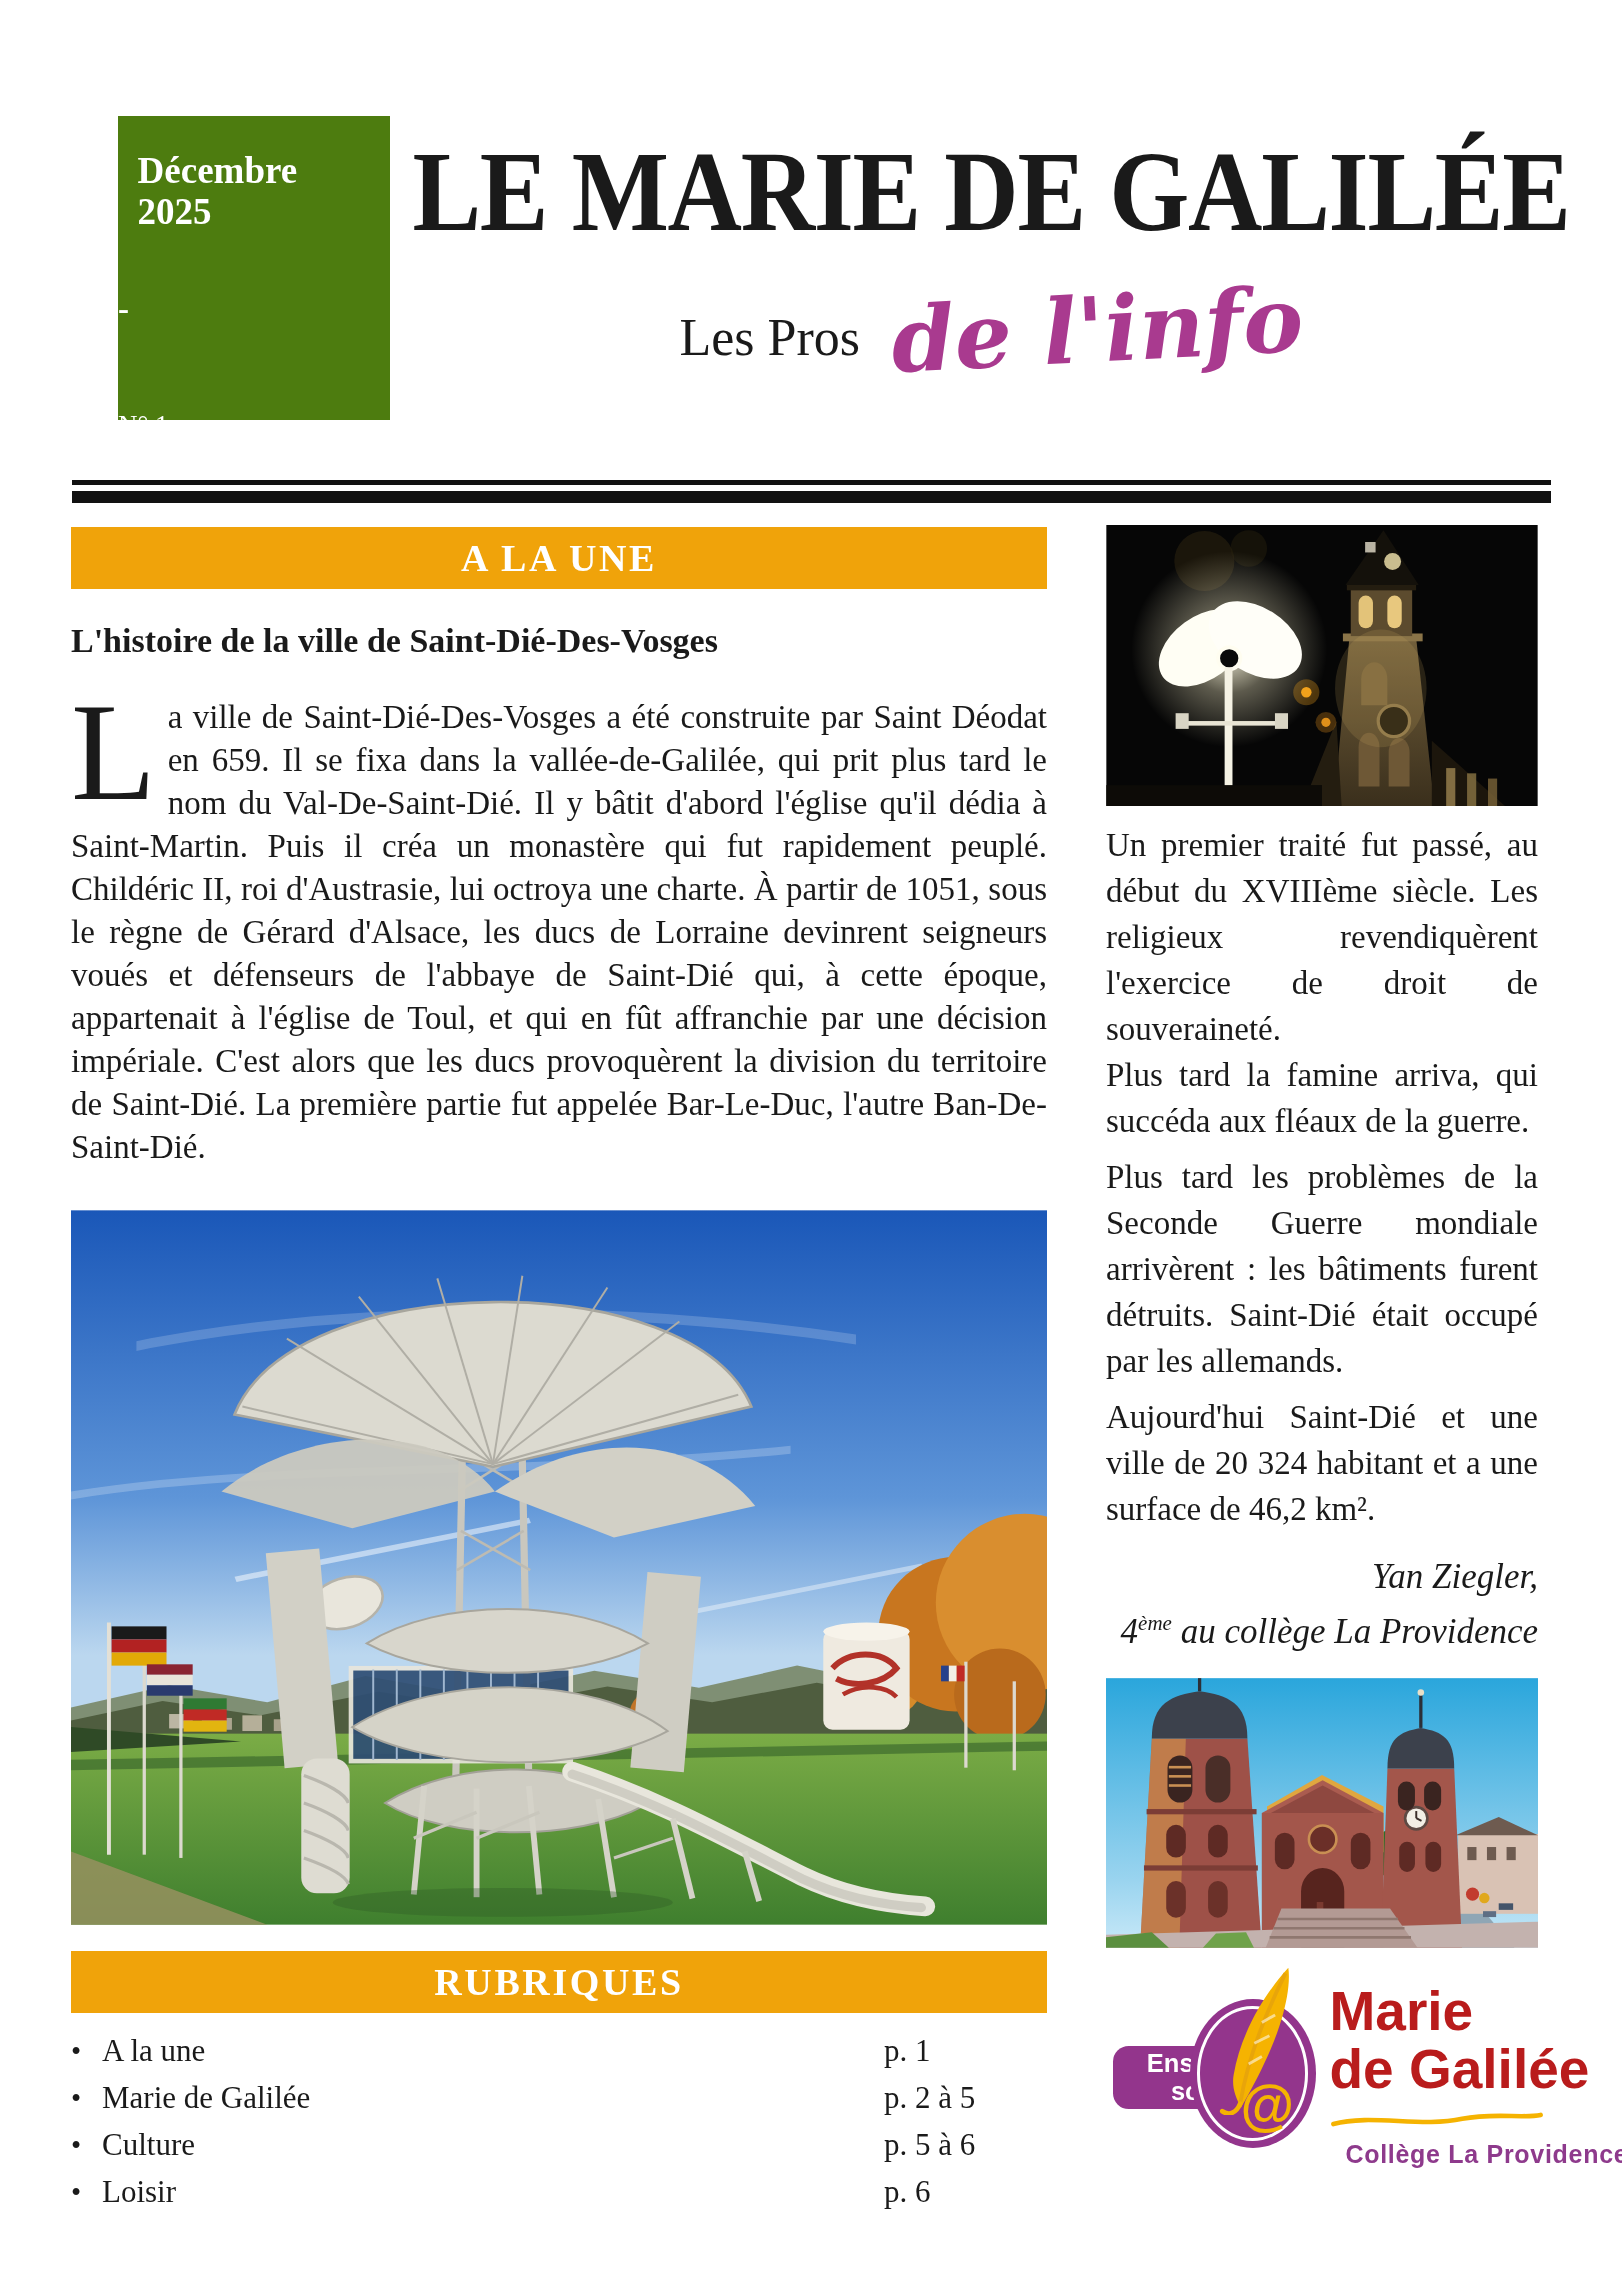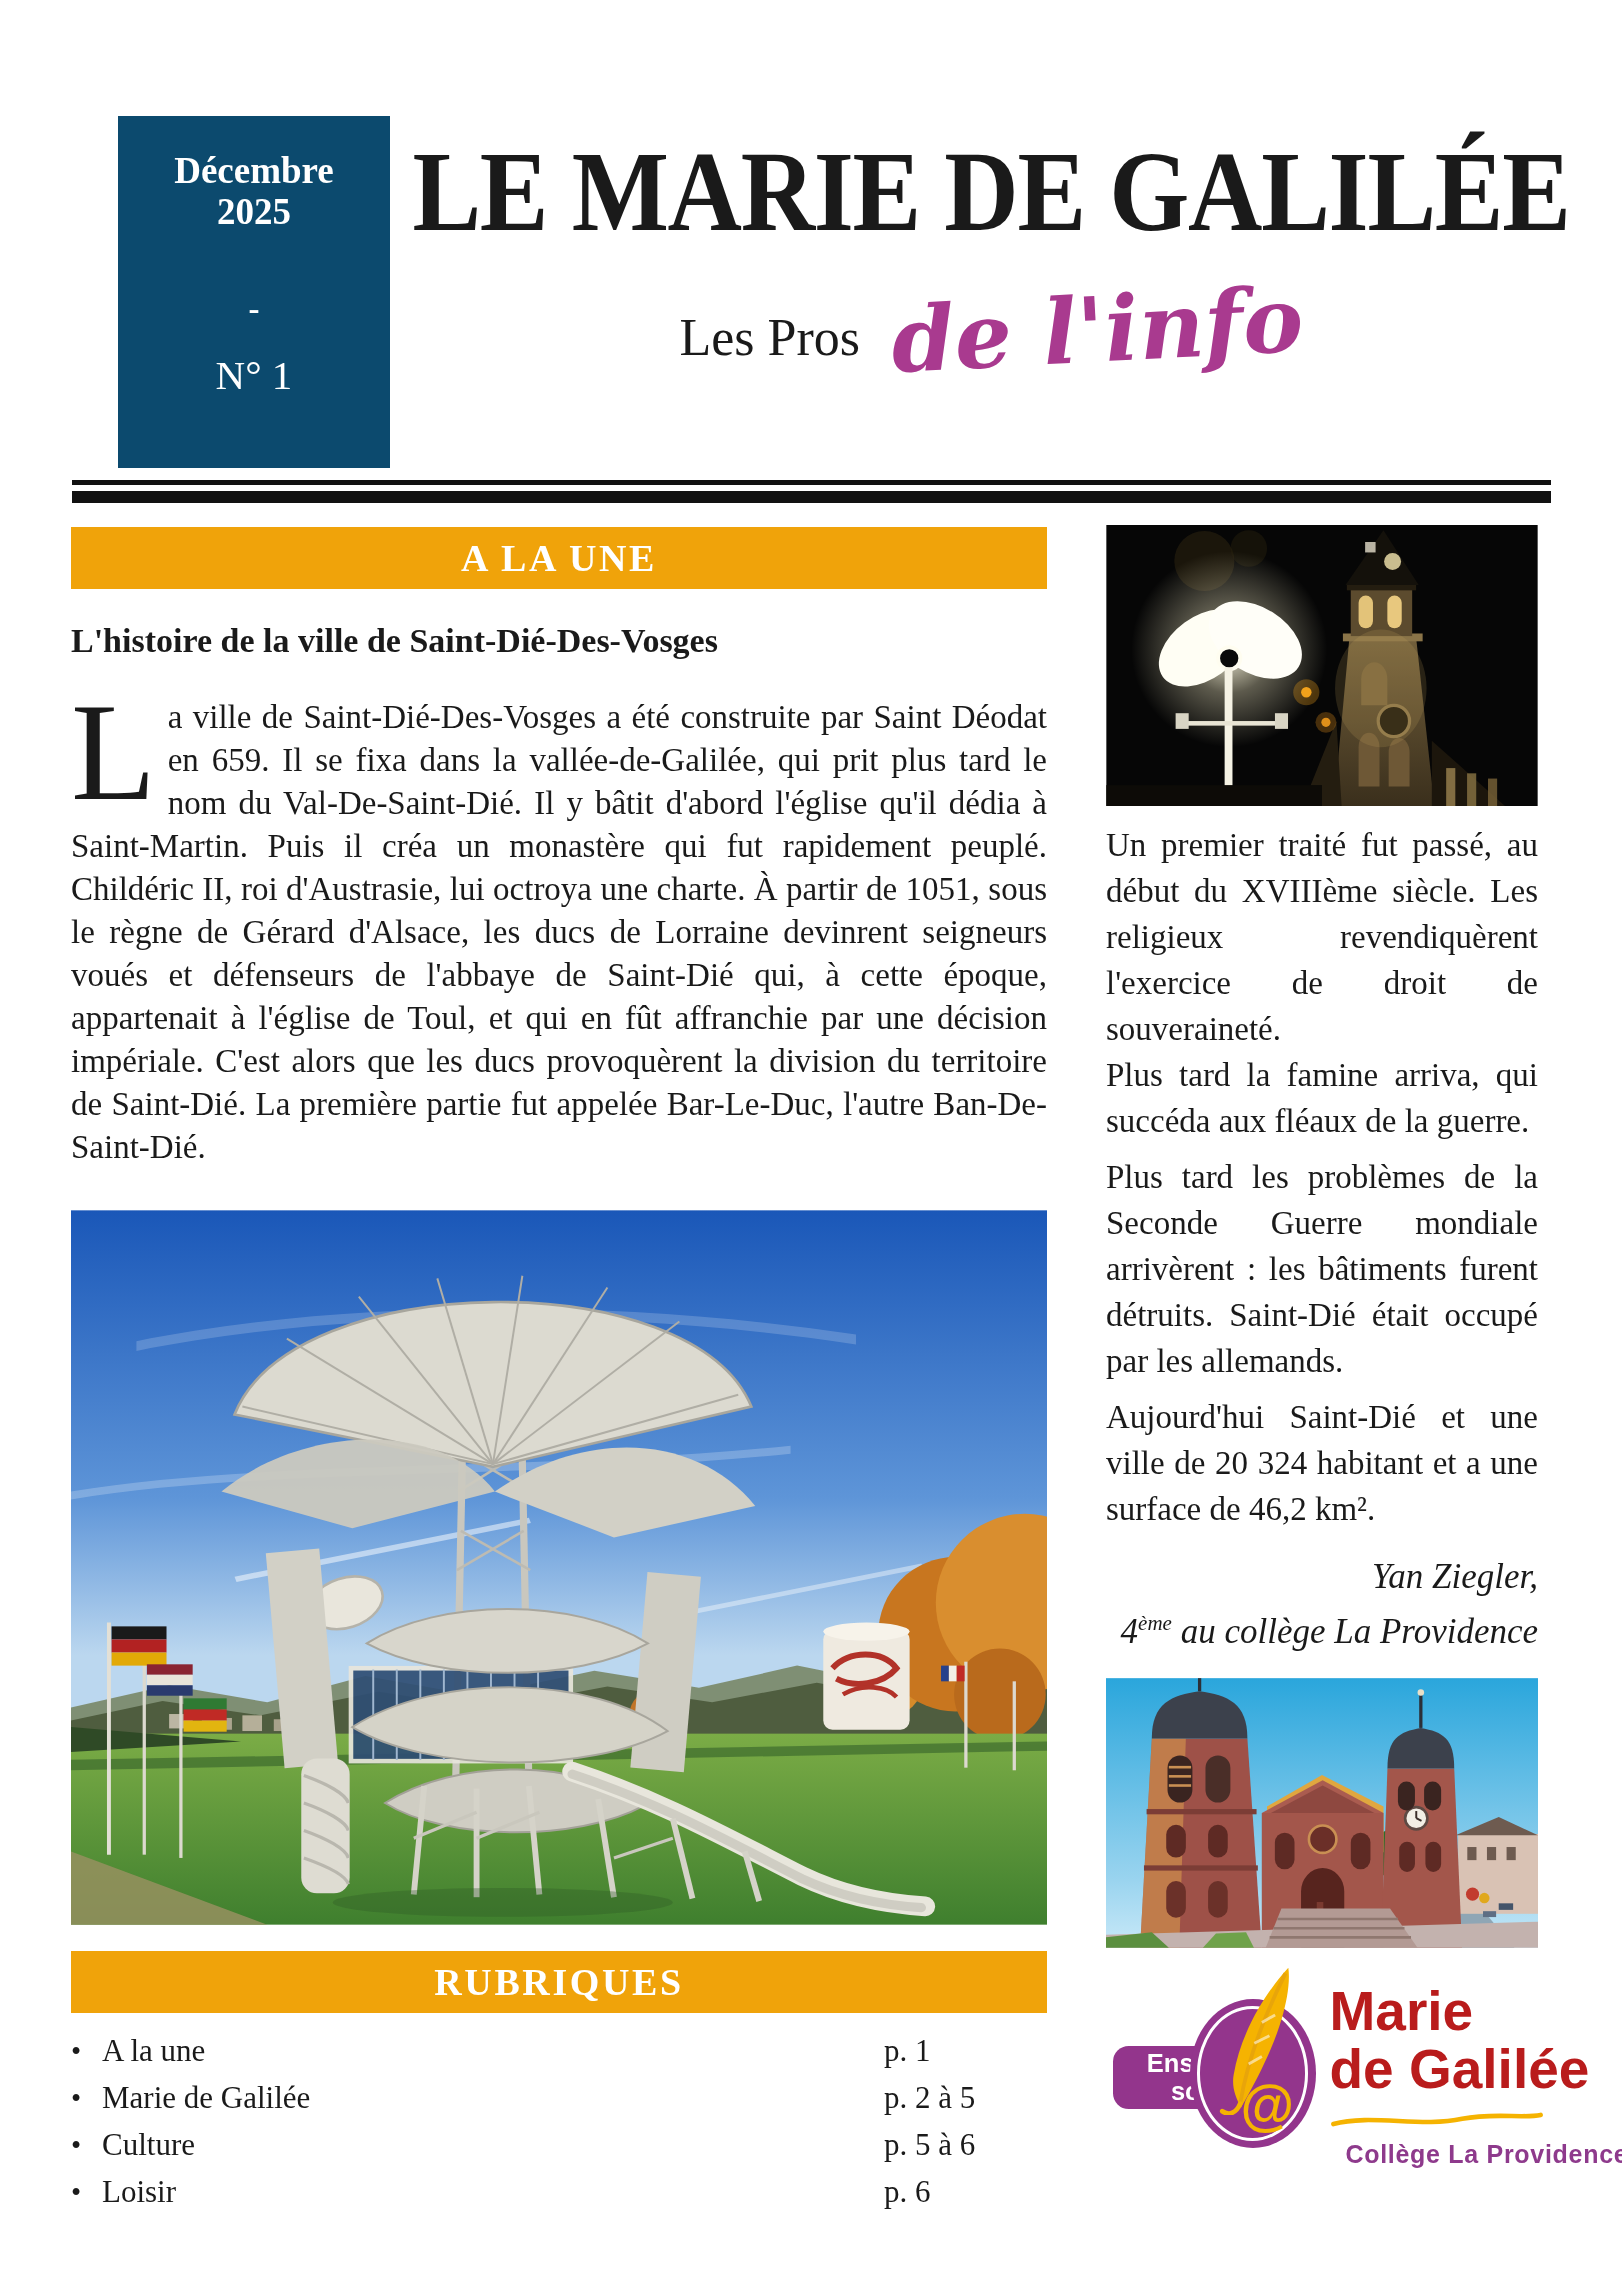--- a/index.html
+++ b/index.html
@@ -9,8 +9,8 @@
   }
   
   .date-box{
-    position:absolute;left:118px;top:116px;width:272px;height:352px;
-    background:#0c4a6e;color:#fff;text-align:center;
+    position:absolute;left:118px;top:116px;width:272px;height:304px;
+    background:#4d7c0f;color:#fff;
   }
   .date-box .month{font-size:37px;font-weight:bold;line-height:1.12;padding:34px 19.6px 0 19.6px;}
   .date-box .dash{font-size:33px;font-weight:bold;margin-top:60px;line-height:1;}

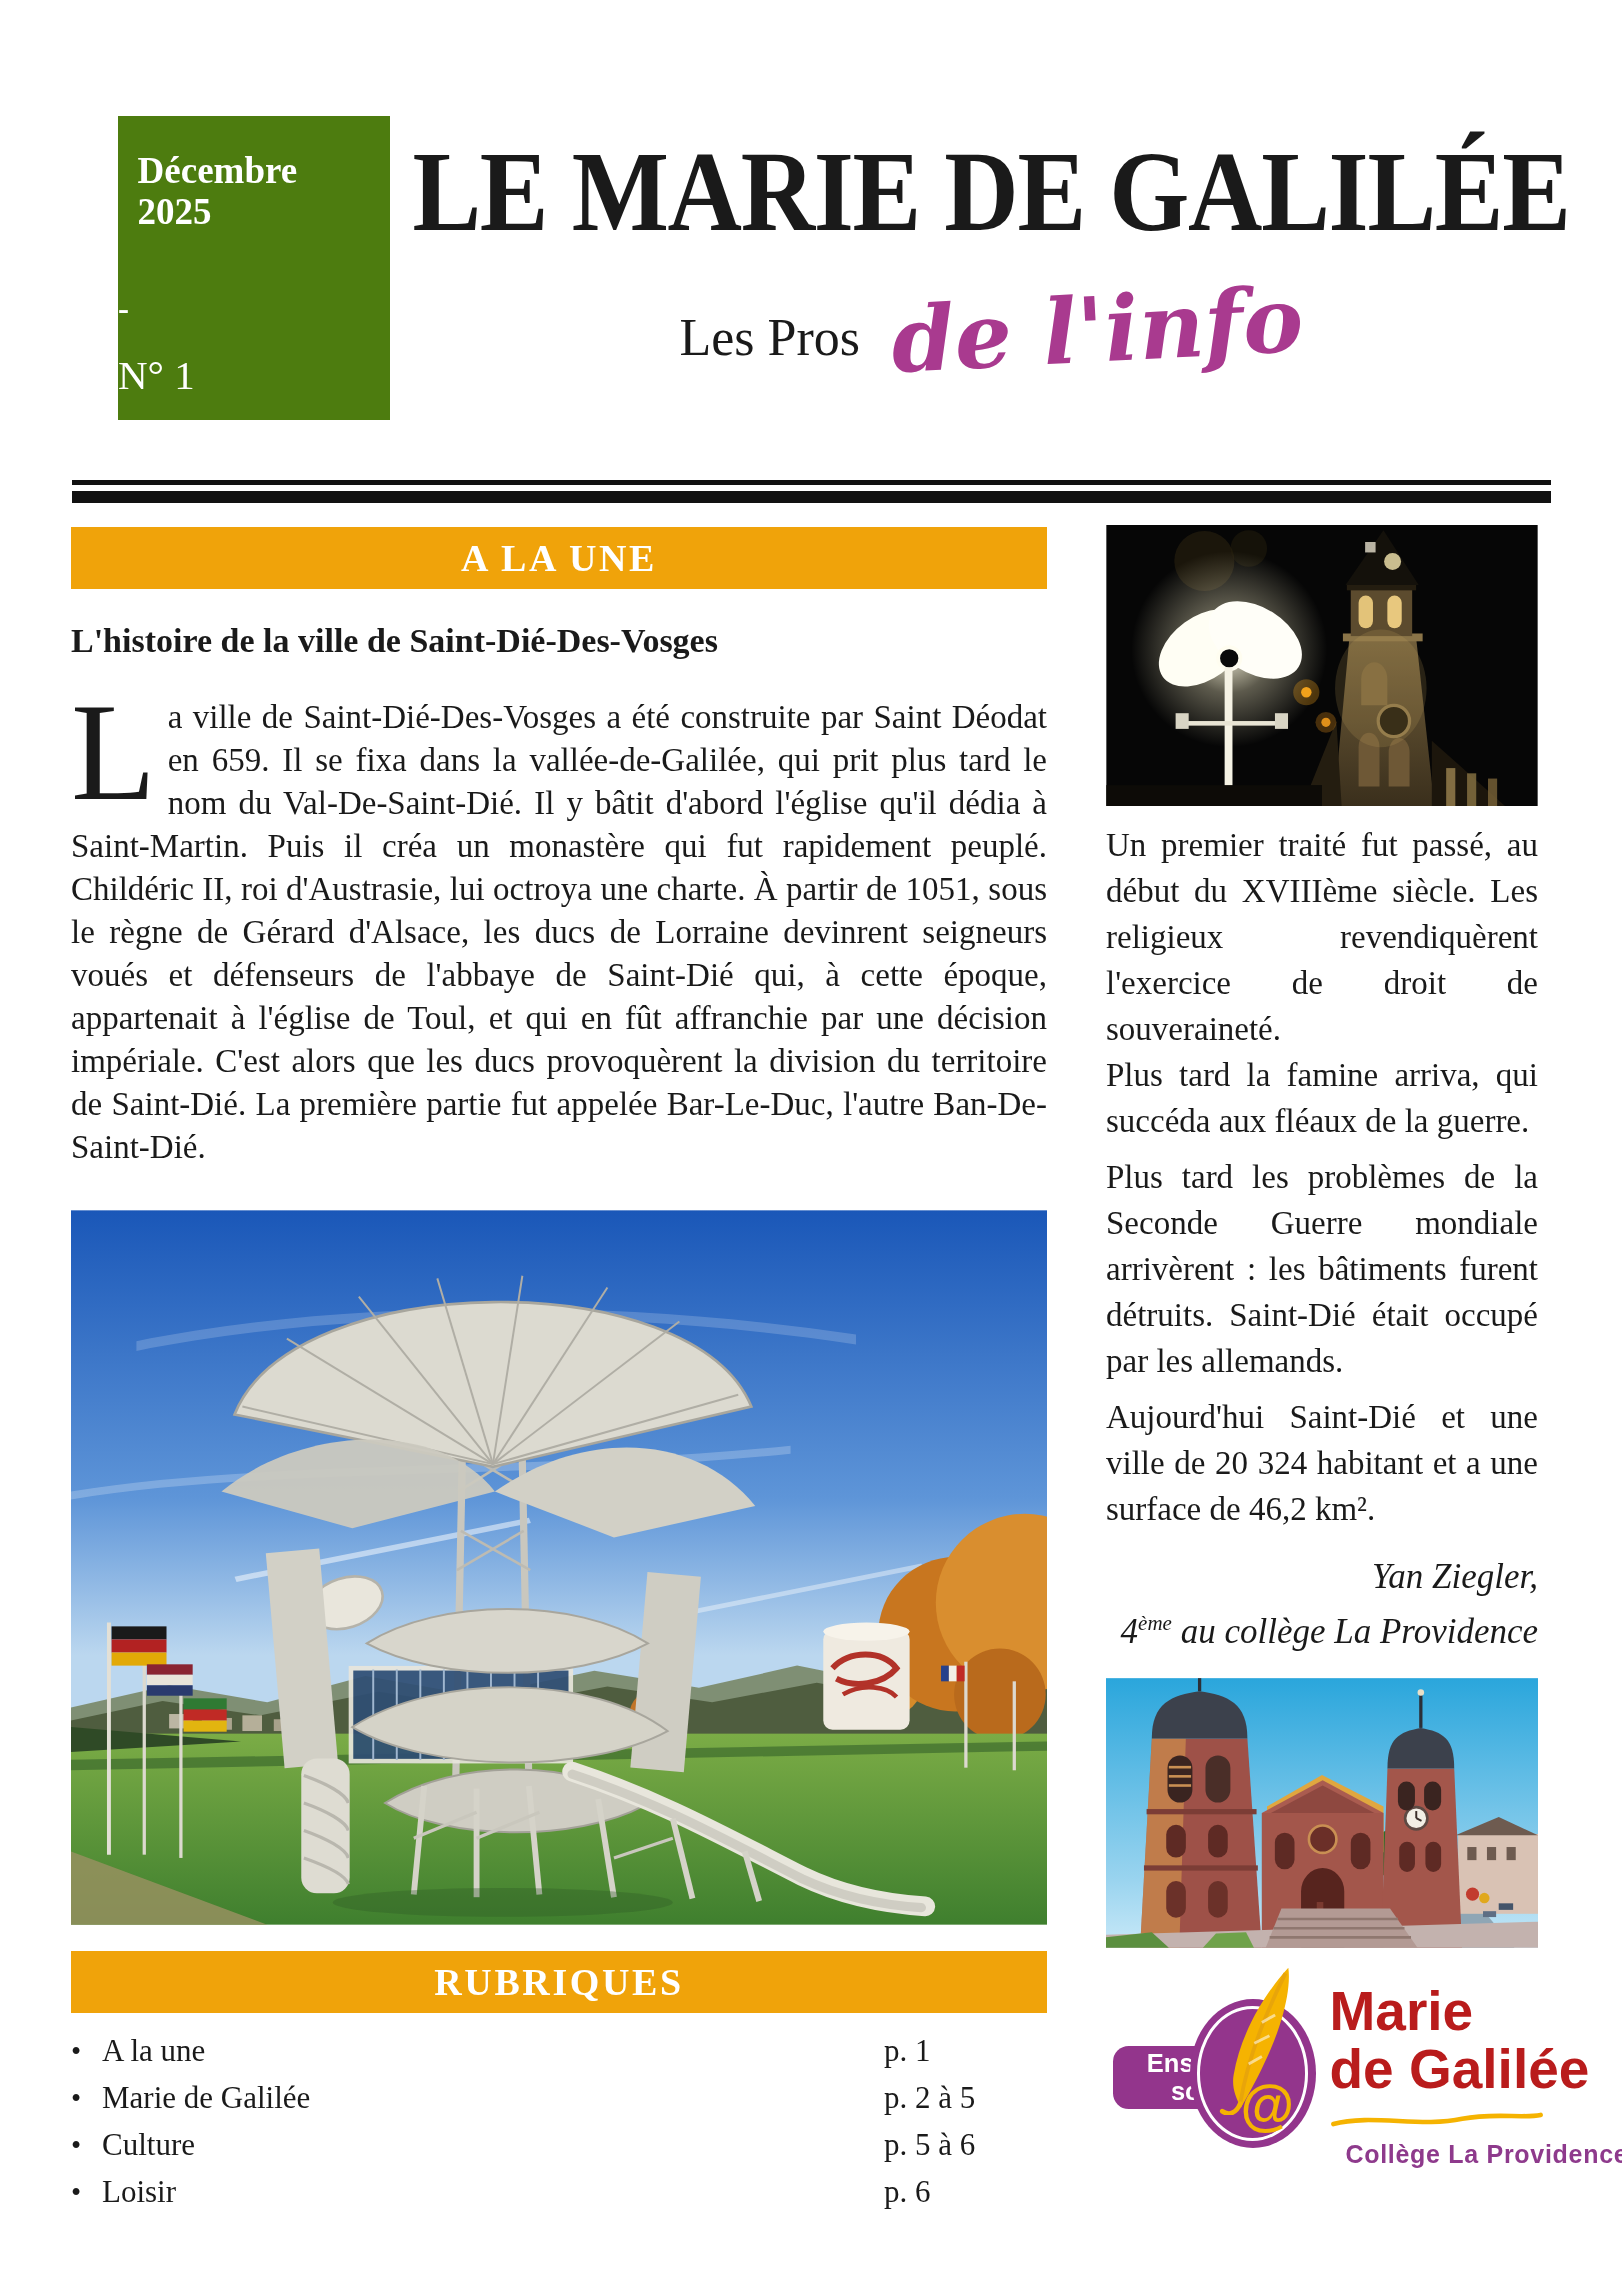--- a/index.html
+++ b/index.html
@@ -14,7 +14,7 @@
   }
   .date-box .month{font-size:37px;font-weight:bold;line-height:1.12;padding:34px 19.6px 0 19.6px;}
   .date-box .dash{font-size:33px;font-weight:bold;margin-top:60px;line-height:1;}
-  .date-box .issue-no{font-size:41px;margin-top:29px;line-height:1;}
+  .date-box .issue-no{font-size:27px;margin-top:86px;line-height:1;}
   .masthead{position:absolute;left:399px;top:134px;width:1184px;text-align:center;}
   .masthead .title{
     font-size:103px;font-weight:bold;letter-spacing:-1.3px;line-height:1;

